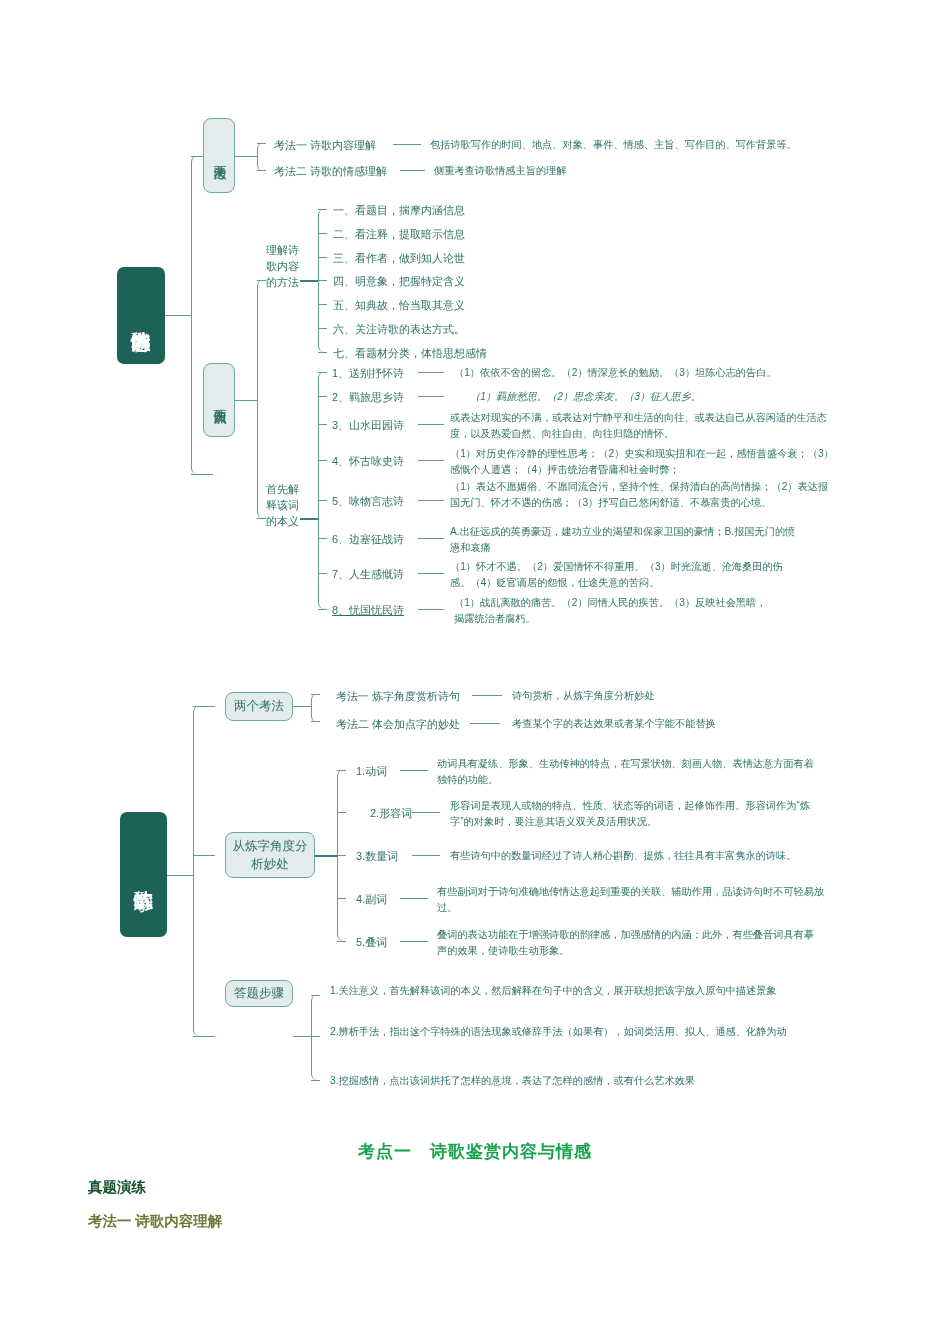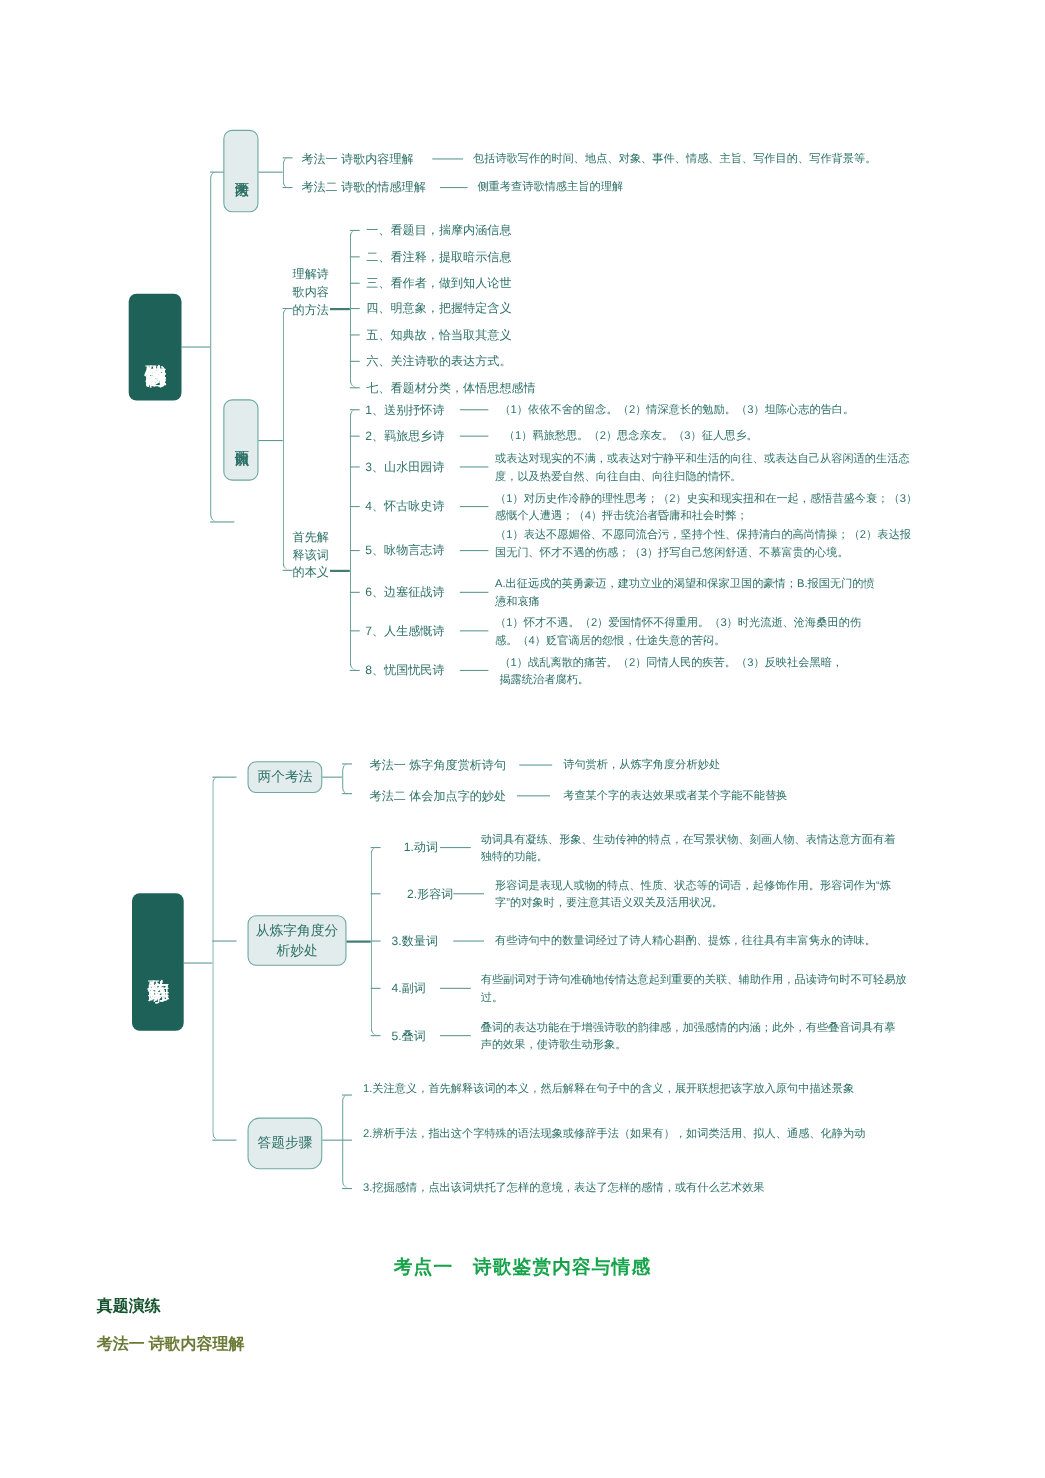--- a/index.html
+++ b/index.html
@@ -186,7 +186,7 @@
 
   <div class="leaf title" style="left:332px; top:389px;">2、羁旅思乡诗</div>
   <div class="dash" style="left:418px; top:396px; width:26px;"></div>
-  <div class="leaf desc" style="left:458px; top:389px; width:400px;">（1）羁旅愁思。（2）思念亲友。（3）征人思乡。</div>
+  <div class="leaf desc" style="left:470px; top:389px; width:400px;font-style:italic;">（1）羁旅愁思。（2）思念亲友。（3）征人思乡。</div>
 
   <div class="leaf title" style="left:332px; top:417px;">3、山水田园诗</div>
   <div class="dash" style="left:418px; top:424px; width:26px;"></div>

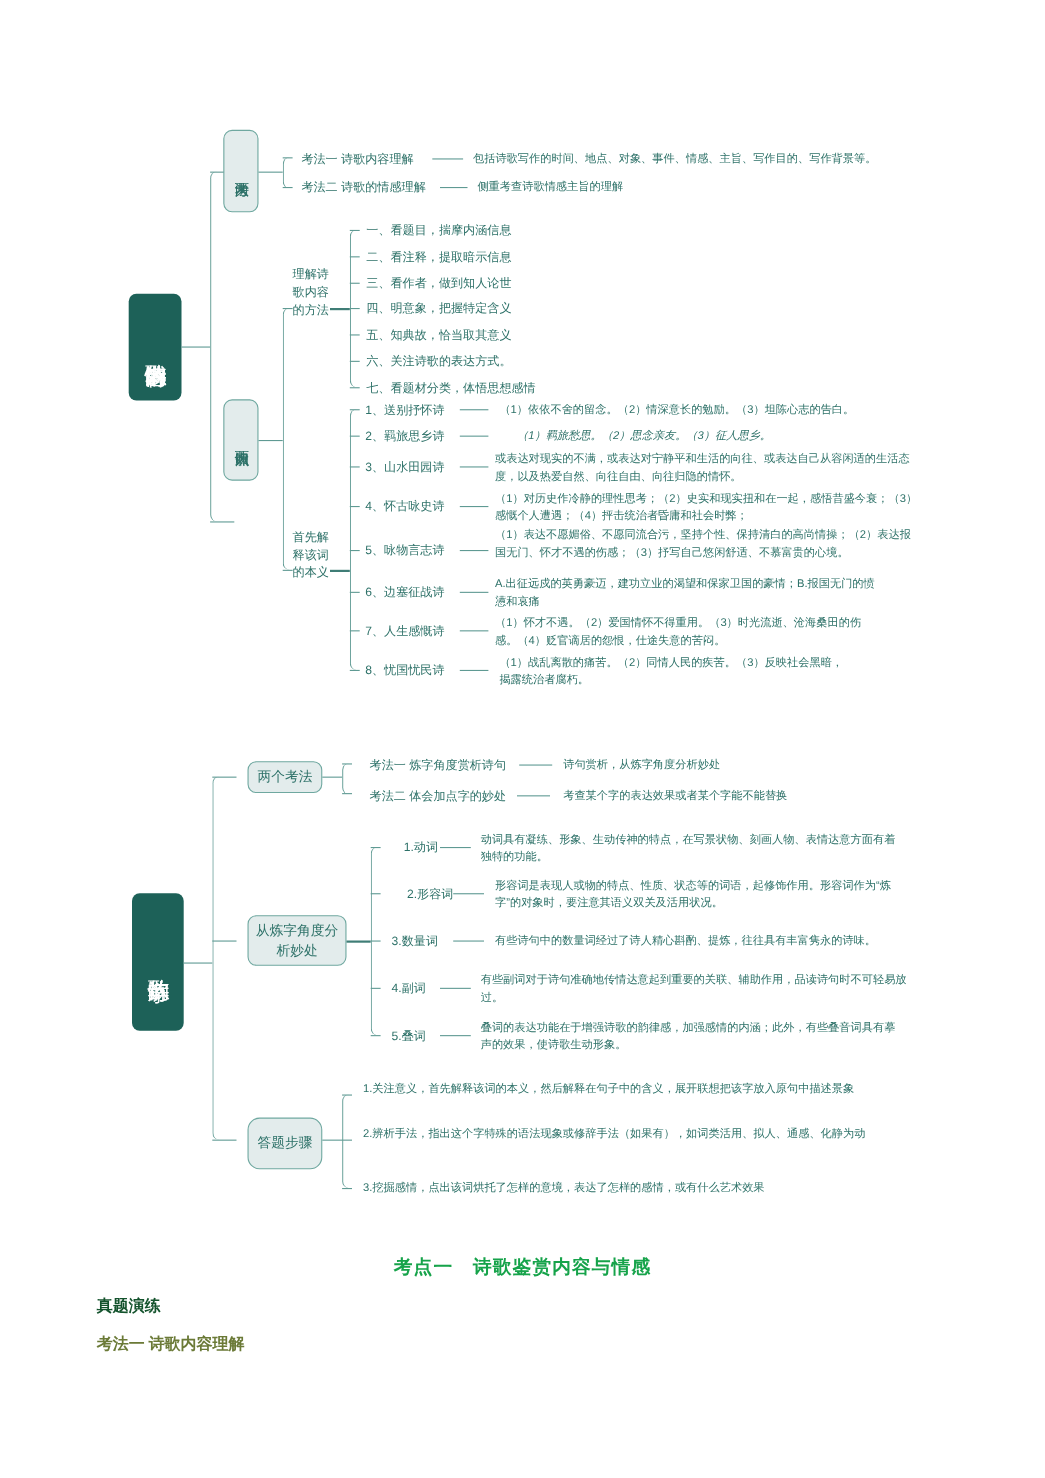--- a/index.html
+++ b/index.html
@@ -208,7 +208,7 @@
   <div class="dash" style="left:418px; top:573px; width:26px;"></div>
   <div class="leaf desc" style="left:450px; top:559px; width:350px;">（1）怀才不遇。（2）爱国情怀不得重用。（3）时光流逝、沧海桑田的伤感。（4）贬官谪居的怨恨，仕途失意的苦闷。</div>
 
-  <div class="leaf title" style="left:332px; top:602px;">8、忧国忧民诗</div>
+  <div class="leaf title" style="left:332px; top:602px;text-decoration:underline;">8、忧国忧民诗</div>
   <div class="dash" style="left:418px; top:609px; width:26px;"></div>
   <div class="leaf desc" style="left:454px; top:595px; width:320px;">（1）战乱离散的痛苦。（2）同情人民的疾苦。（3）反映社会黑暗，揭露统治者腐朽。</div>
 

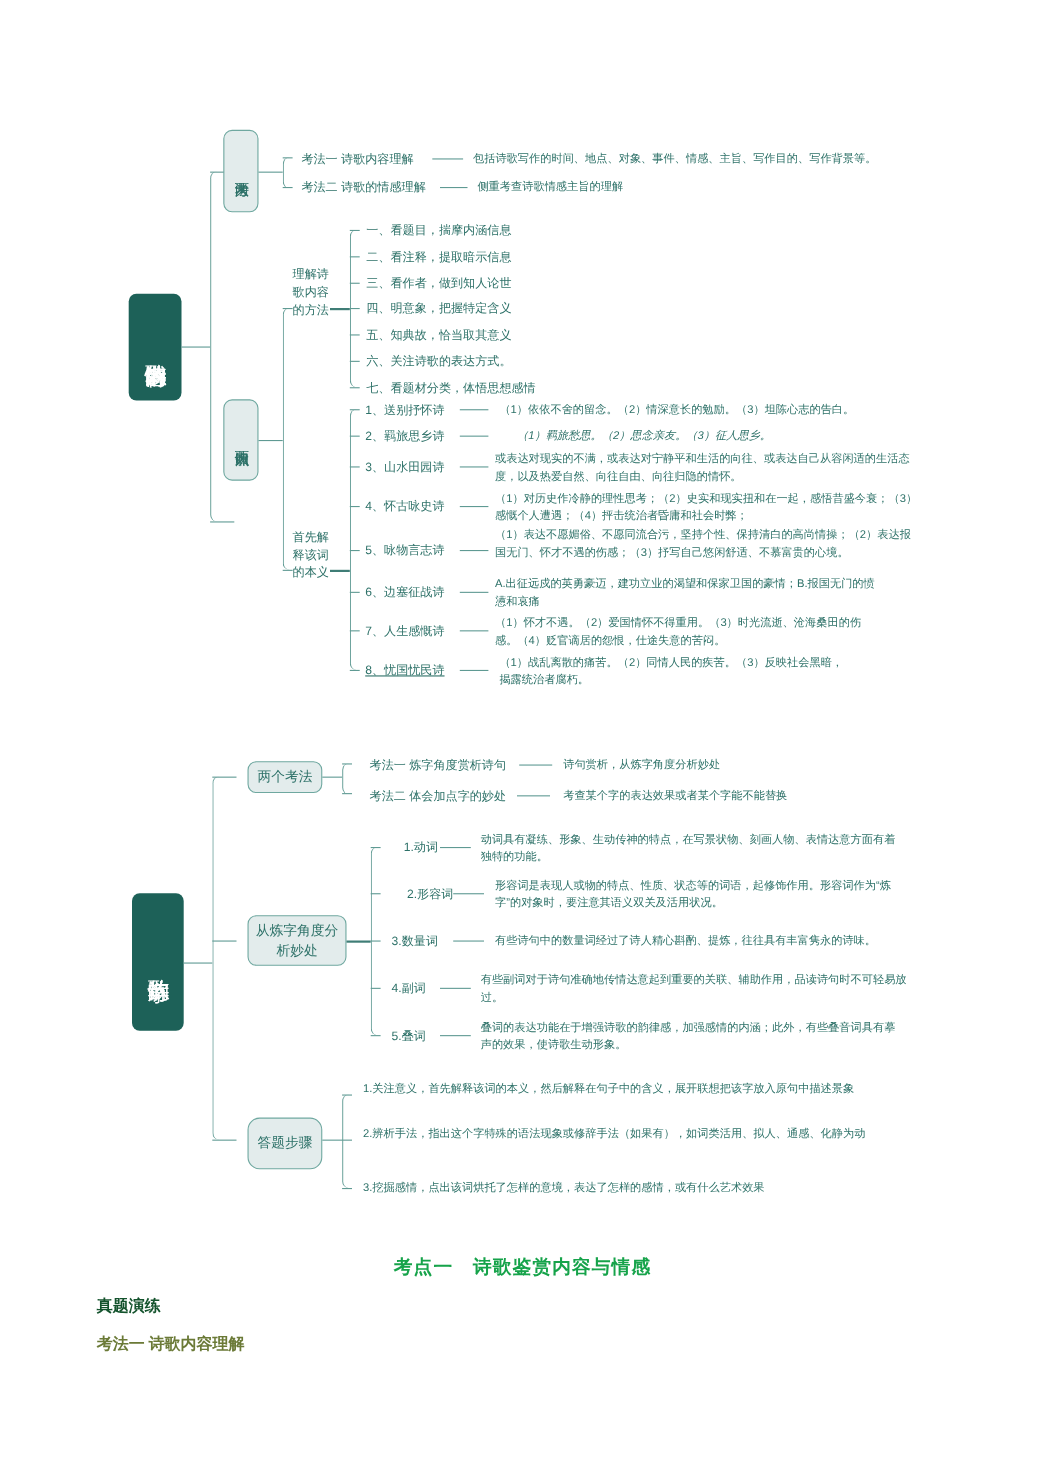--- a/index.html
+++ b/index.html
@@ -247,7 +247,7 @@
   <div class="tick" style="left:337px; top:898px;"></div>
   <div class="tick" style="left:337px; top:941px;"></div>
 
-  <div class="leaf title" style="left:356px; top:763px;margin-left:11px;">1.动词</div>
+  <div class="leaf title" style="left:356px; top:763px;">1.动词</div>
   <div class="dash" style="left:400px; top:770px; width:28px;"></div>
   <div class="leaf desc" style="left:437px; top:756px; width:378px;">动词具有凝练、形象、生动传神的特点，在写景状物、刻画人物、表情达意方面有着独特的功能。</div>
 

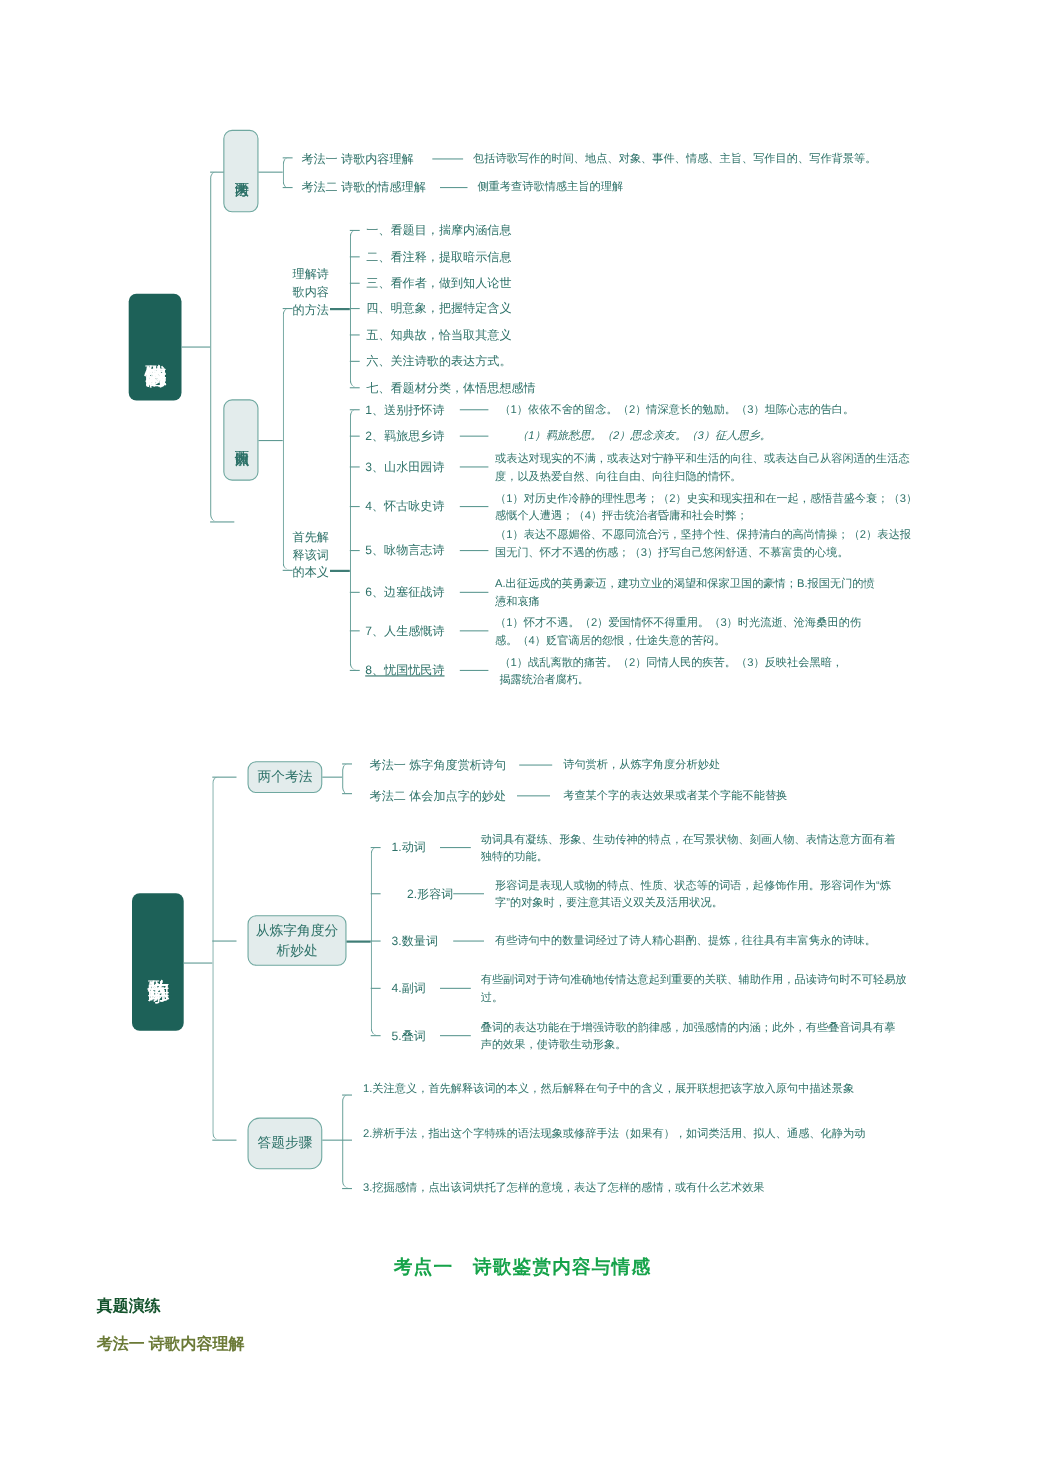--- a/index.html
+++ b/index.html
@@ -267,7 +267,7 @@
   <div class="dash" style="left:400px; top:941px; width:28px;"></div>
   <div class="leaf desc" style="left:437px; top:927px; width:382px;">叠词的表达功能在于增强诗歌的韵律感，加强感情的内涵；此外，有些叠音词具有摹声的效果，使诗歌生动形象。</div>
 
-  <div class="lvl1-box" style="left:225px; top:1016px; width:68px; height:47px;border-radius:11px;">答题步骤</div>
+  <div class="lvl1-box" style="left:225px; top:980px; width:68px; height:27px;">答题步骤</div>
   <div class="ln h" style="left:293px; top:1036px; width:18px;"></div>
   <div class="bracket" style="left:311px; top:995px; width:12px; height:85px;"></div>
   <div class="tick" style="left:311px; top:995px;"></div>

